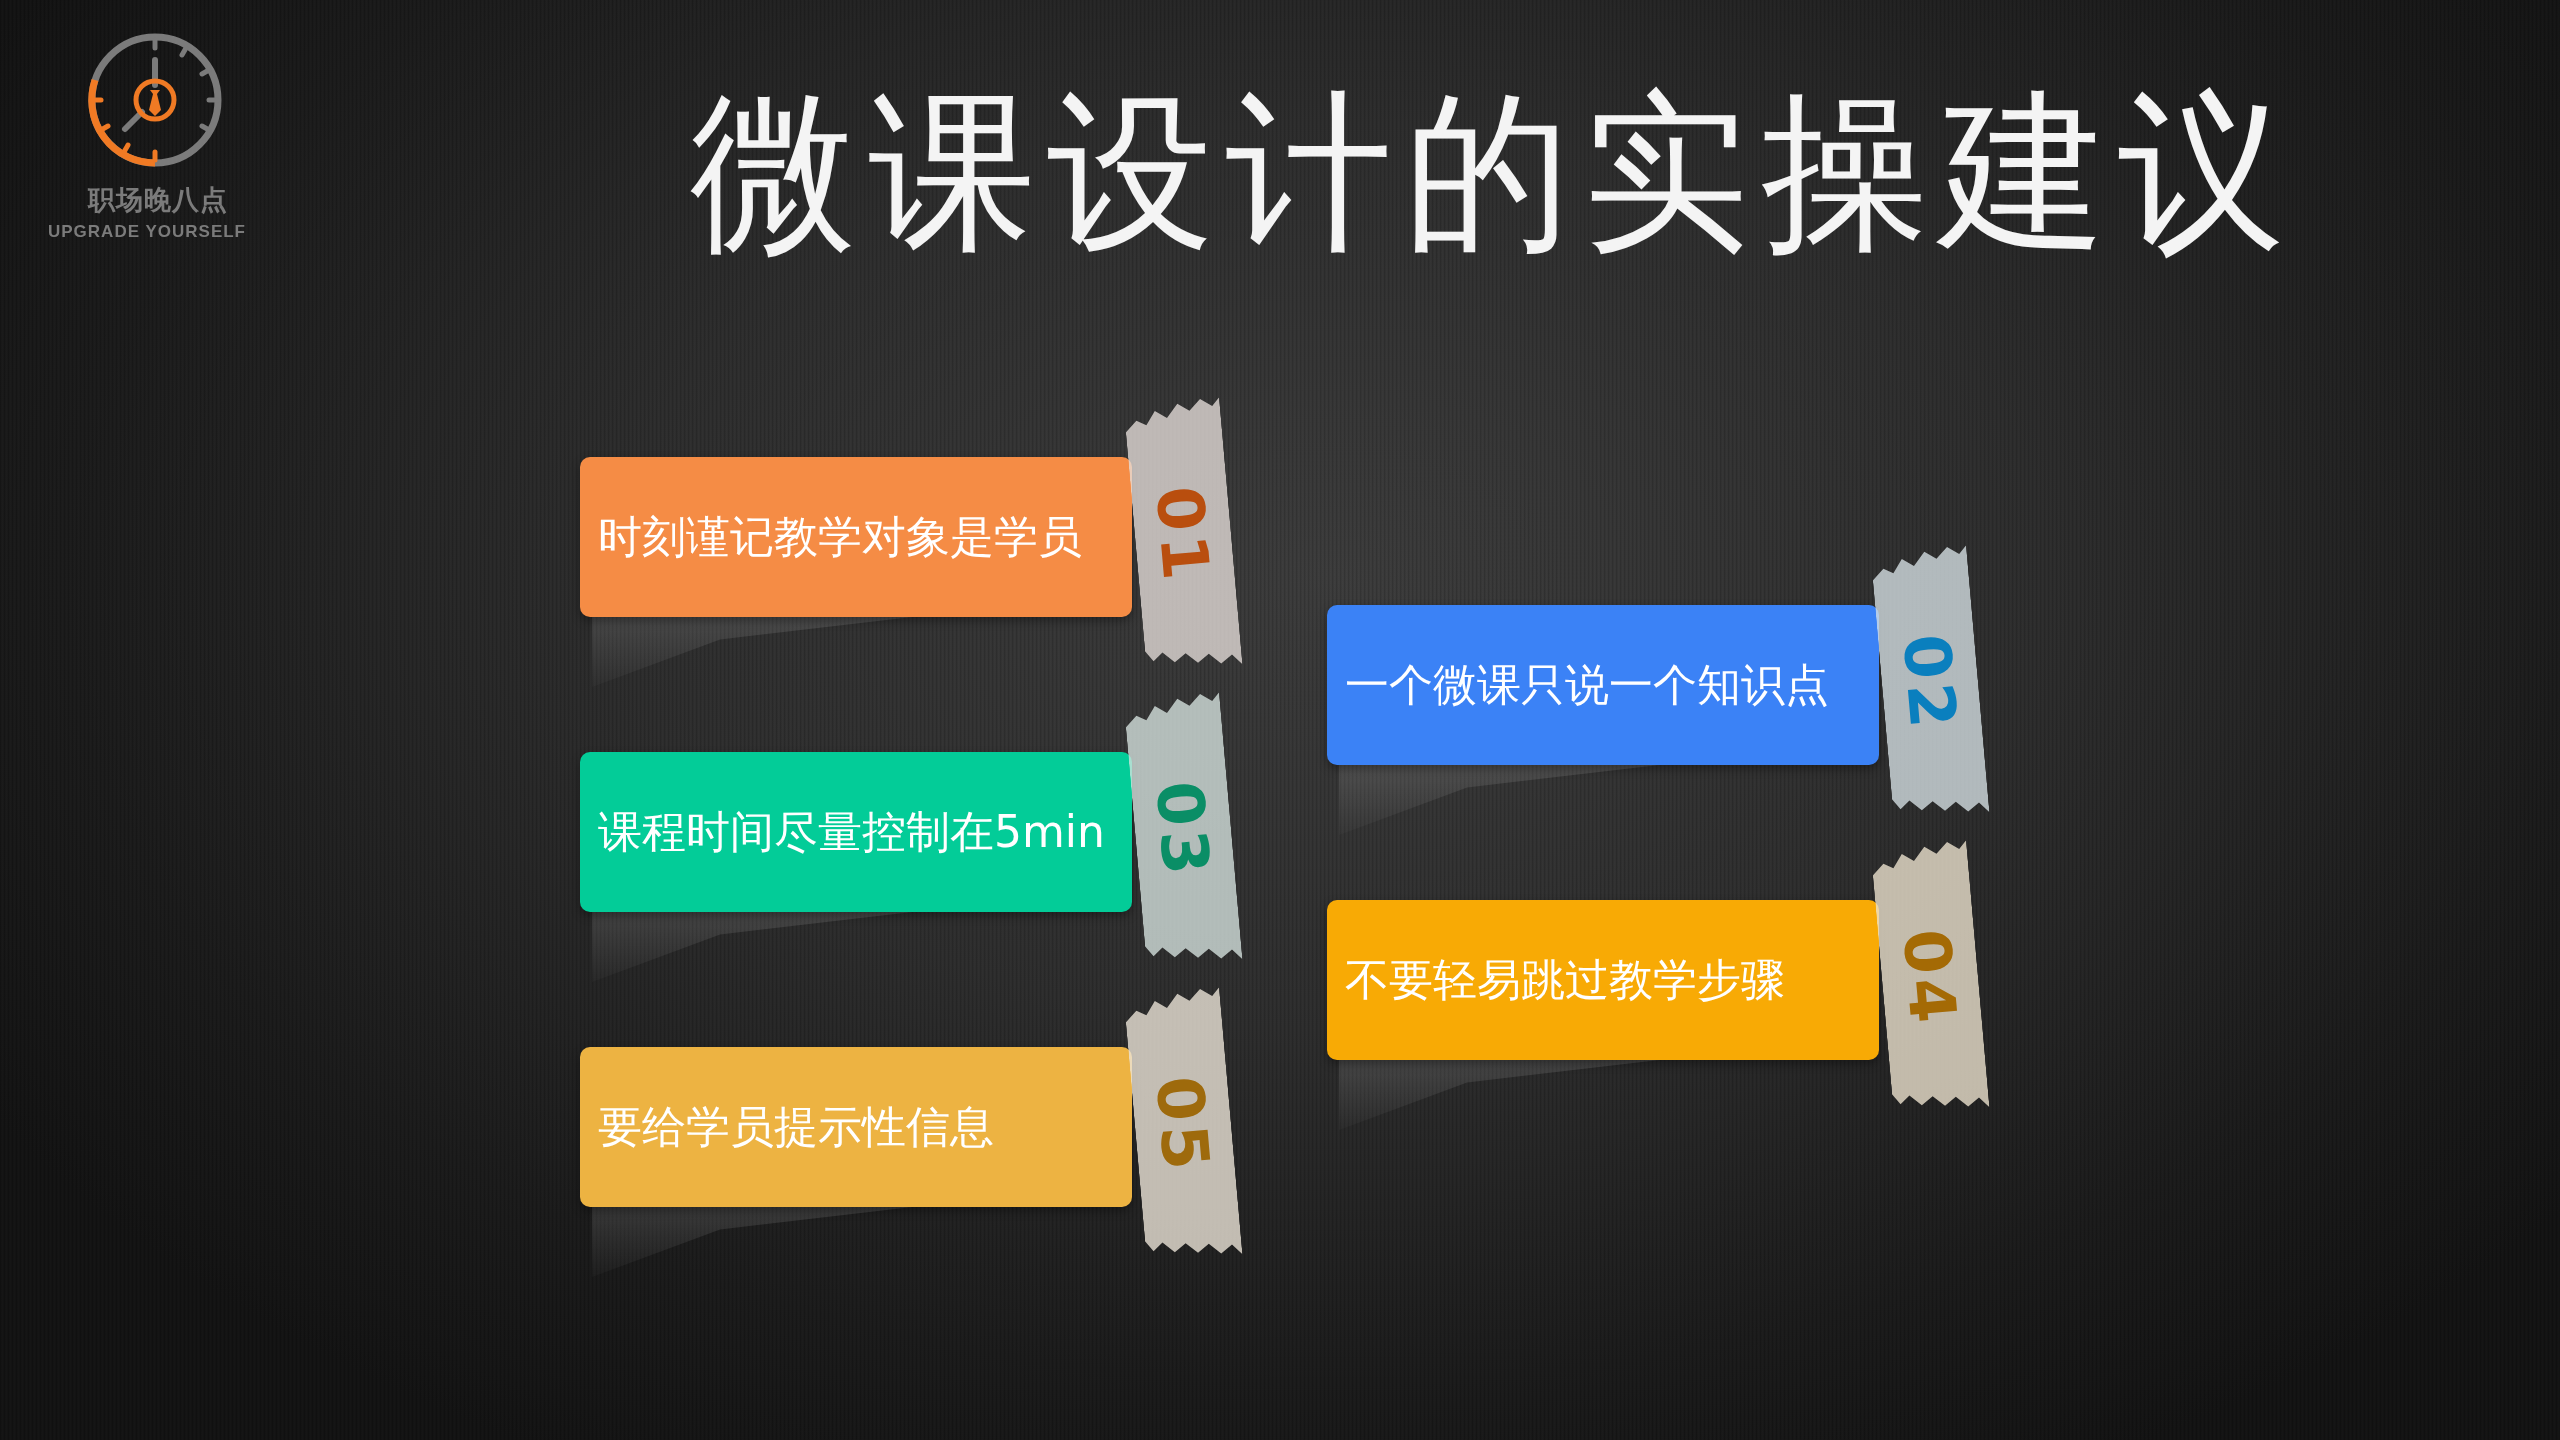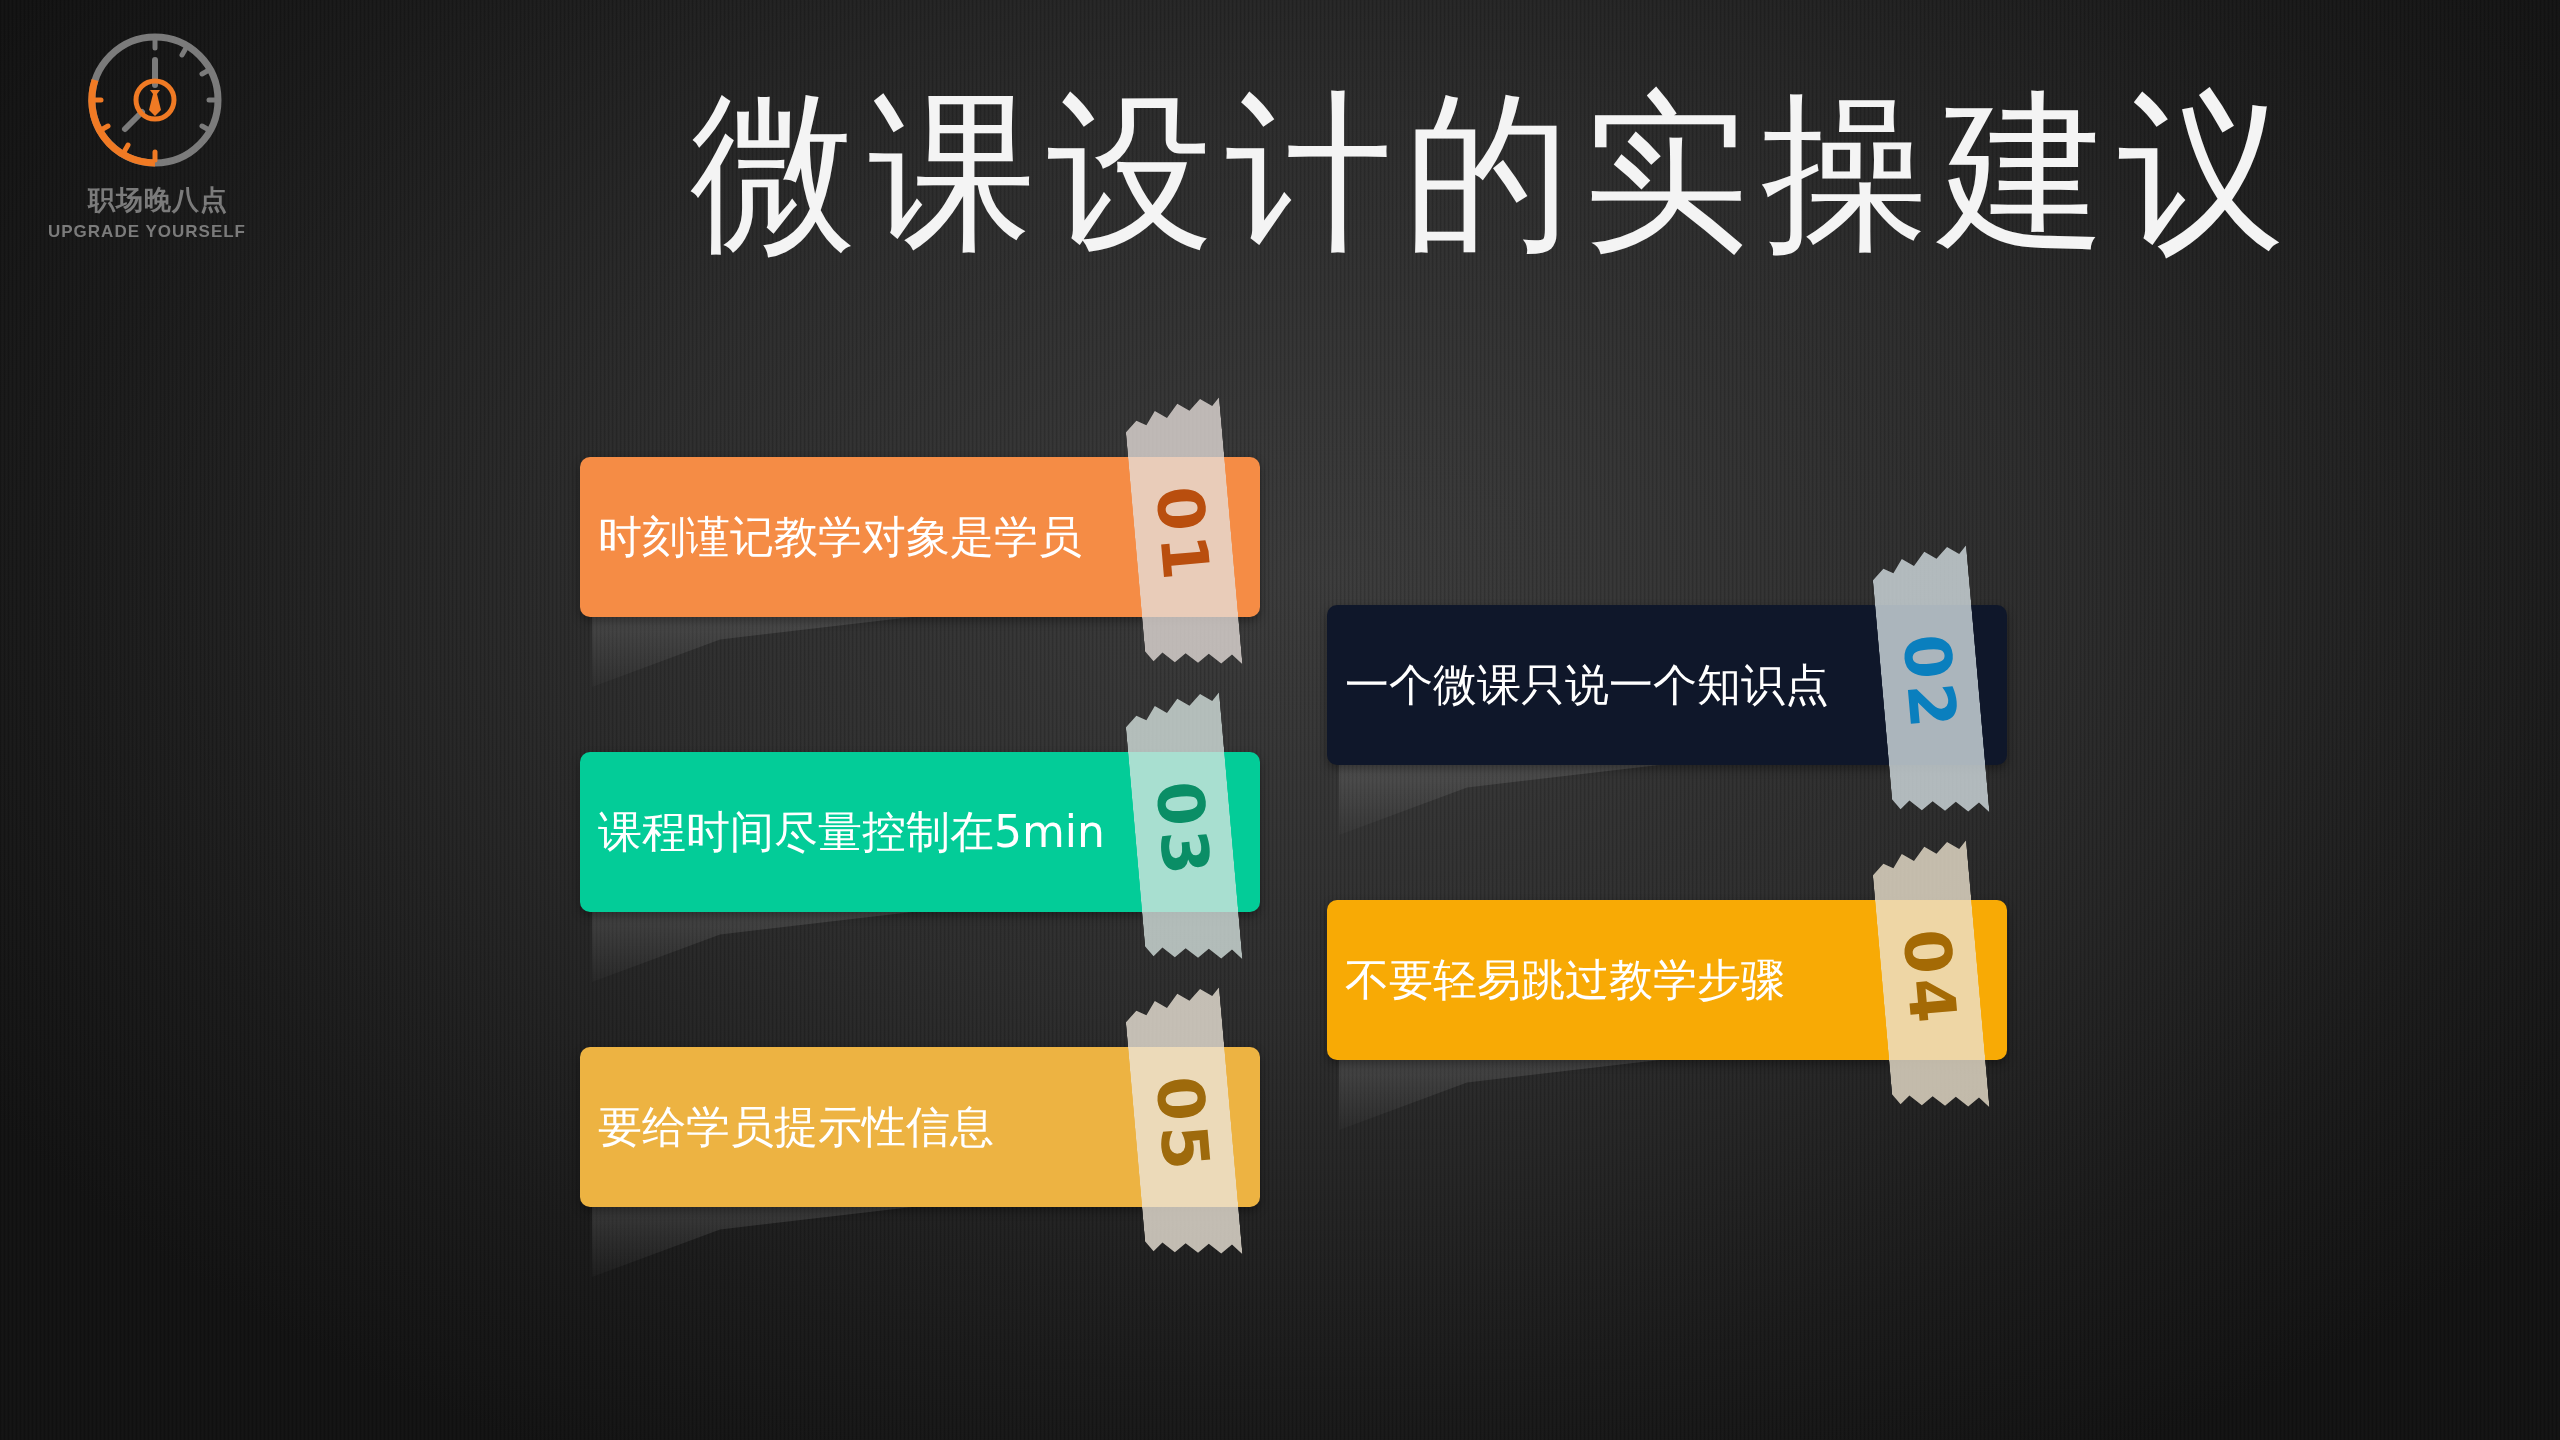--- a/index.html
+++ b/index.html
@@ -41,7 +41,7 @@
       clip-path: polygon(0 0, 100% 0, 100% 0, 40% 32%, 0 100%);
     }
     .card {
-      position: absolute; left: 0; top: 0; width: 680px; height: 160px;
+      position: absolute; left: 0; top: 0; width: 552px; height: 160px;
       border-radius: 10px;
       box-shadow: 0 4px 10px rgba(0,0,0,0.35);
     }

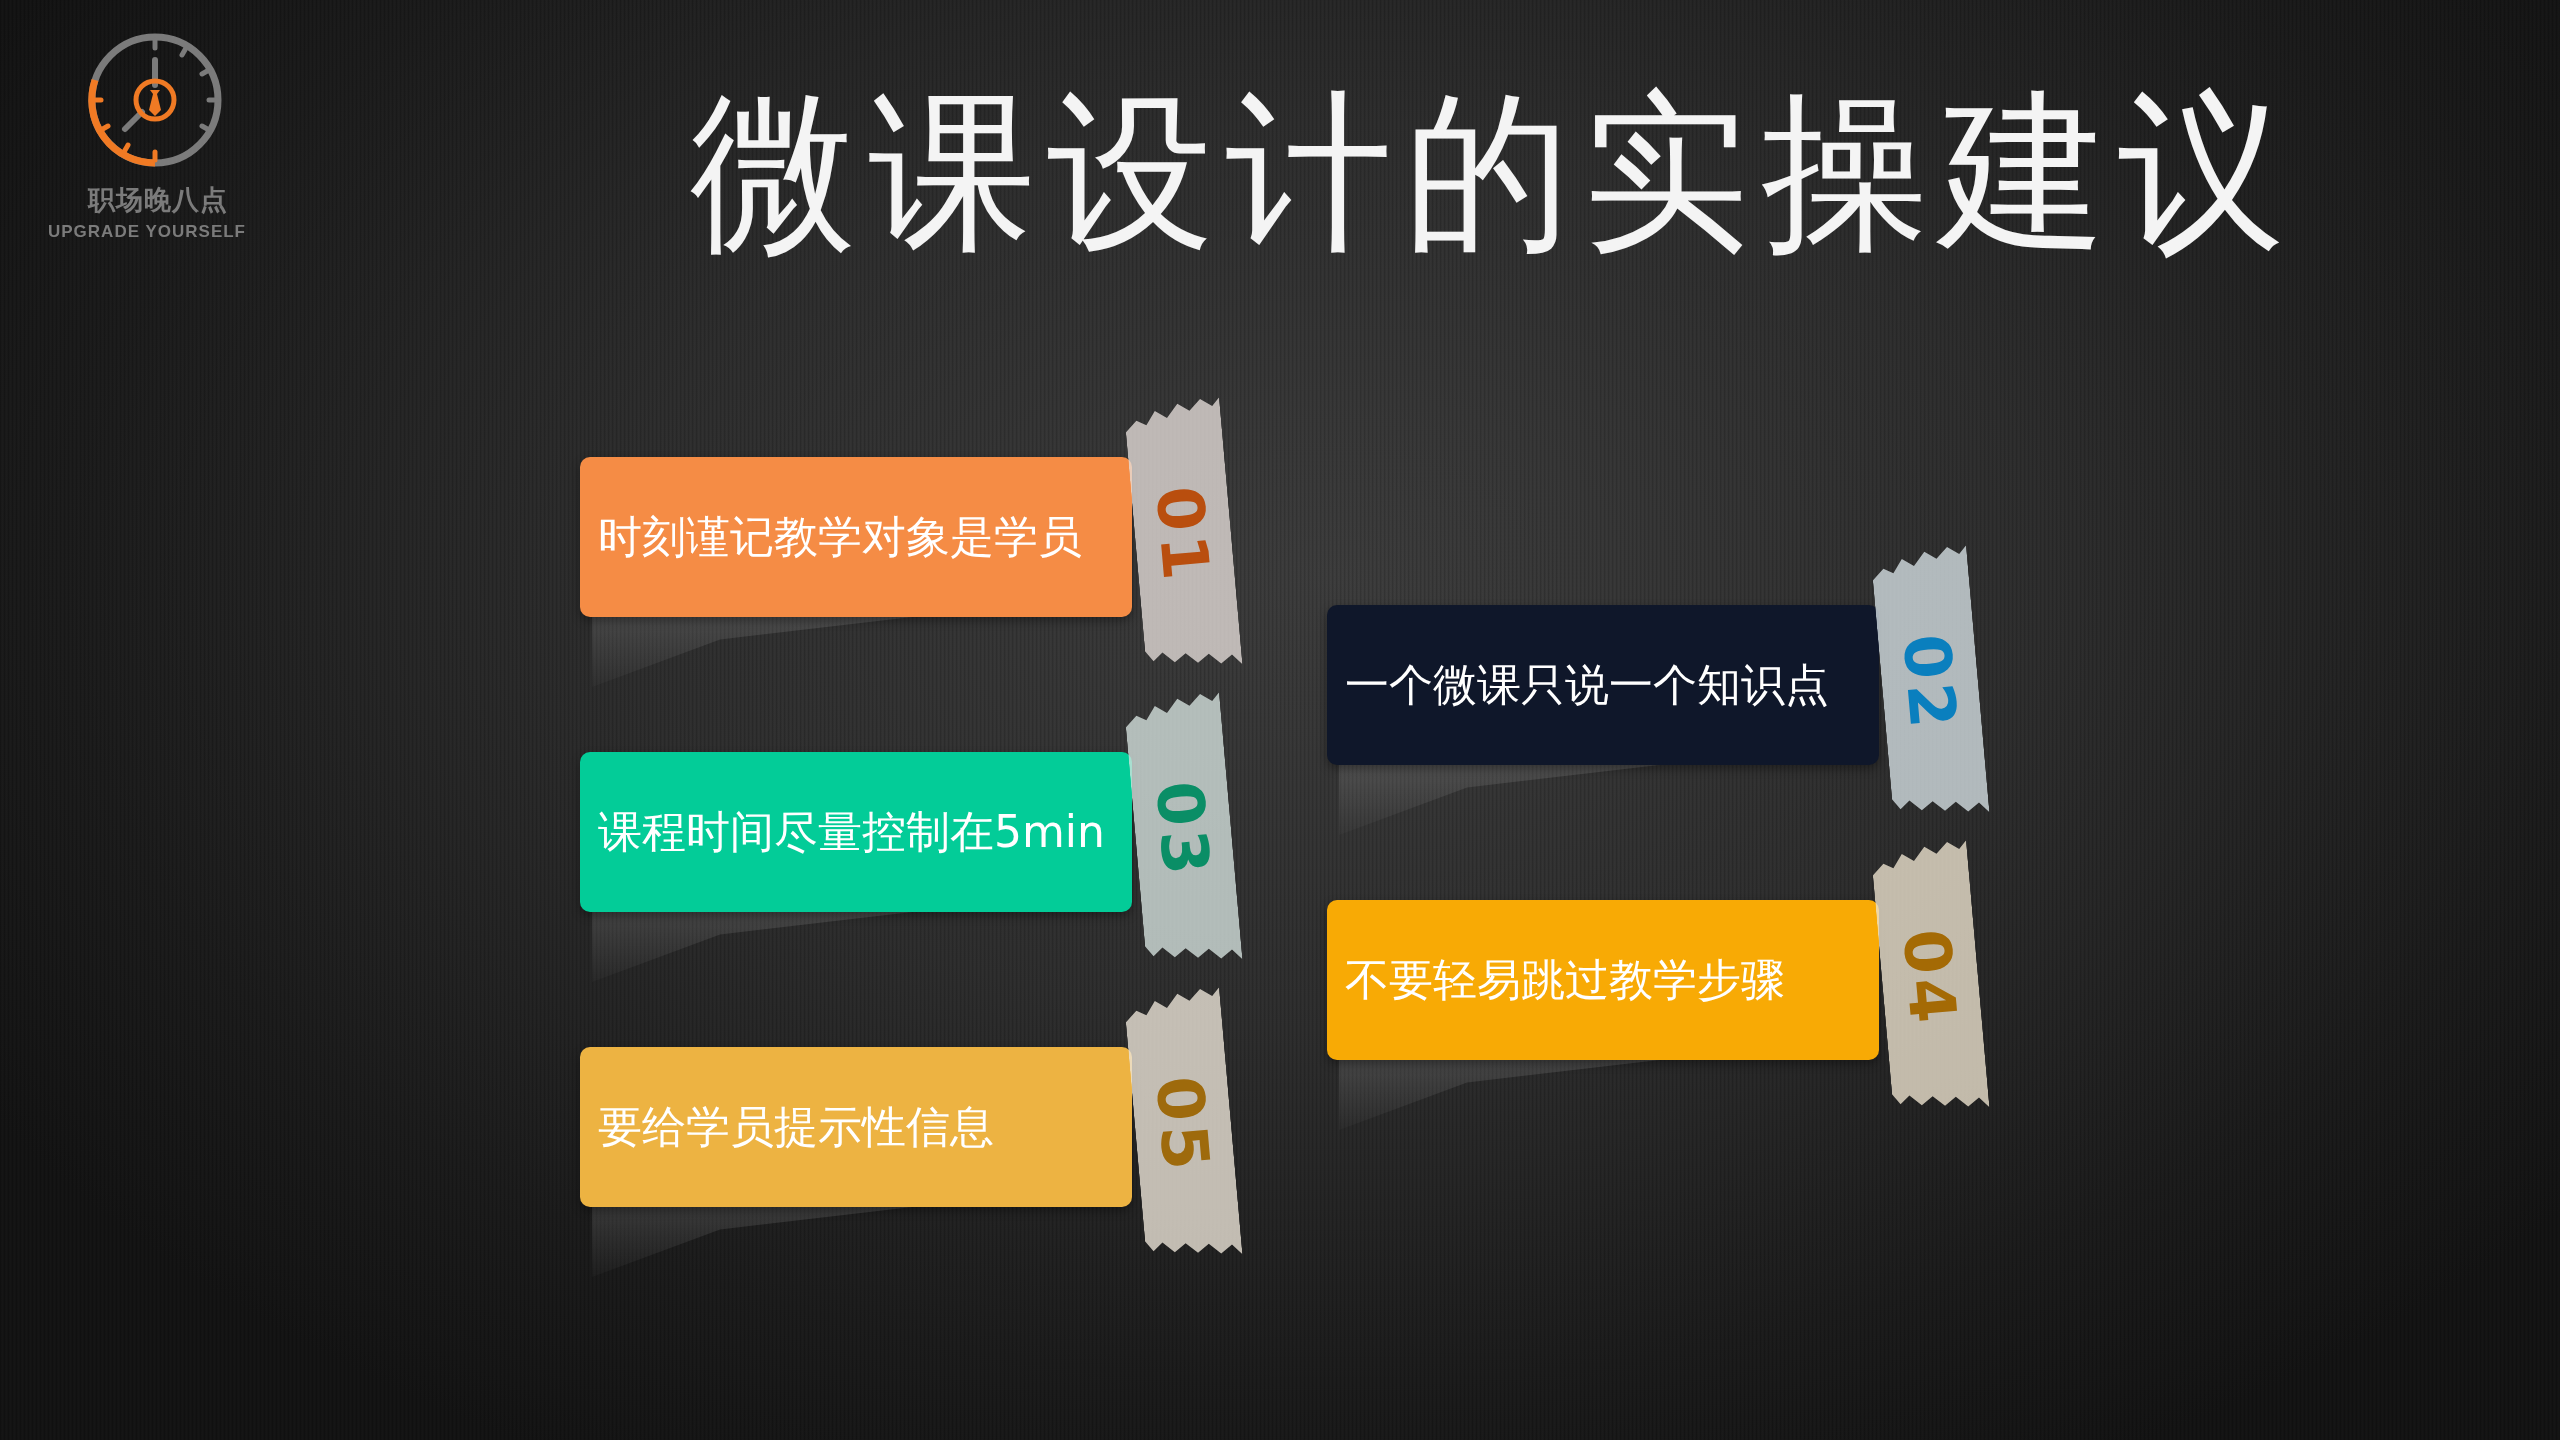--- a/index.html
+++ b/index.html
@@ -114,7 +114,7 @@
 
 <div class="card-wrap" style="left:1327px; top:605px;">
   <div class="reflection"></div>
-  <div class="card" style="background:#0f172a;">
+  <div class="card" style="background:#3b82f6;">
     <div class="card-text">一个微课只说一个知识点</div>
   </div>
   <div class="tape" style="background:rgba(215,225,230,0.78);">

